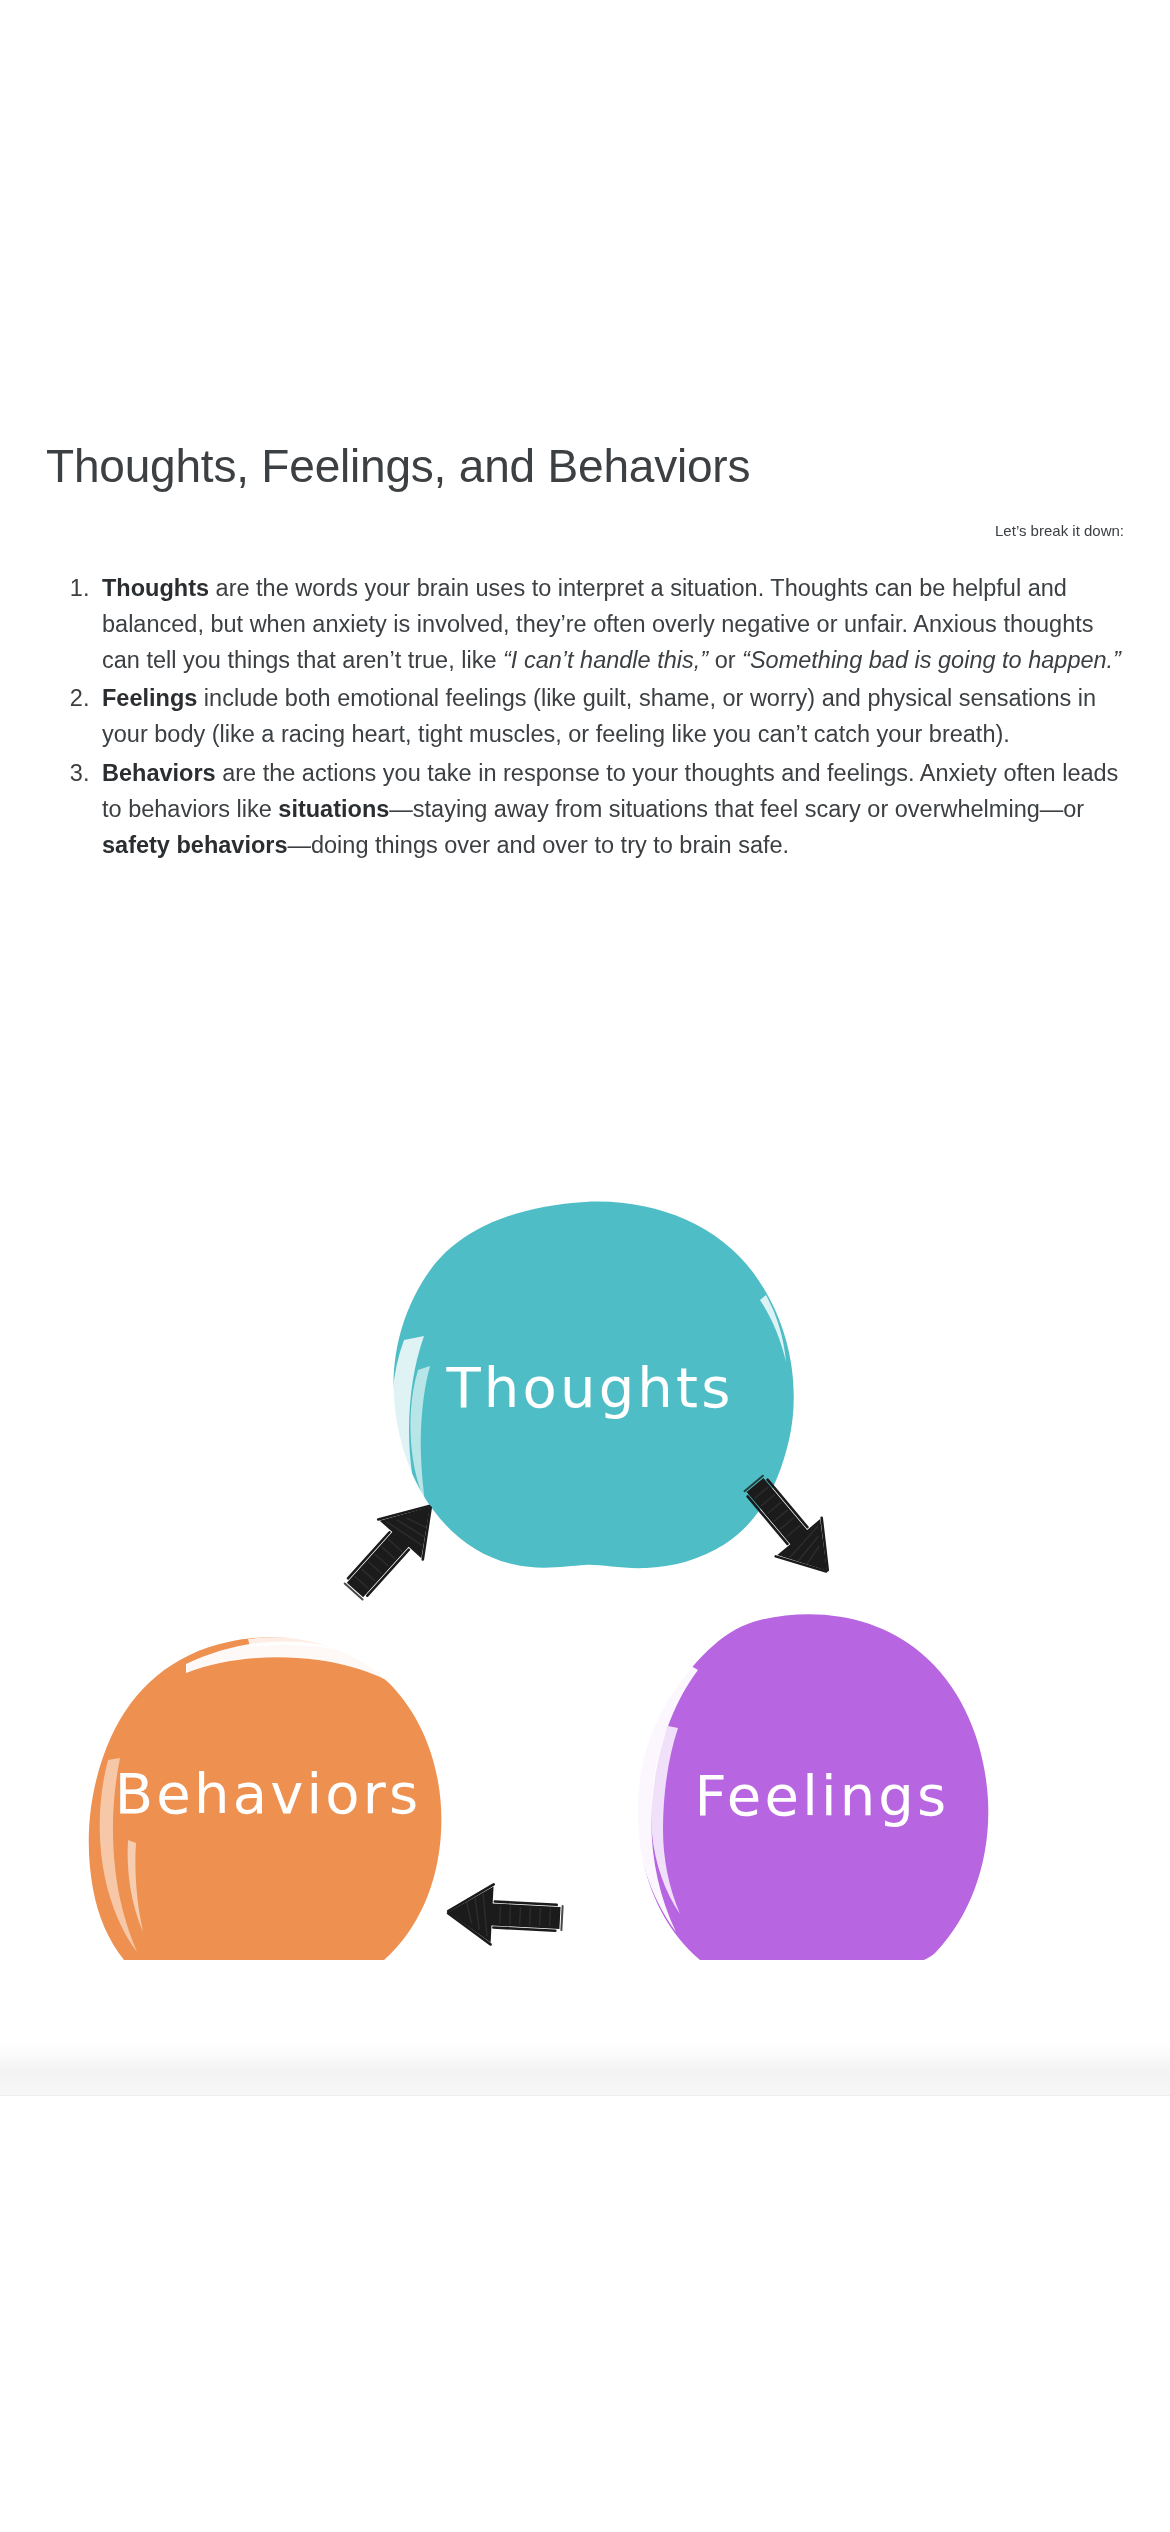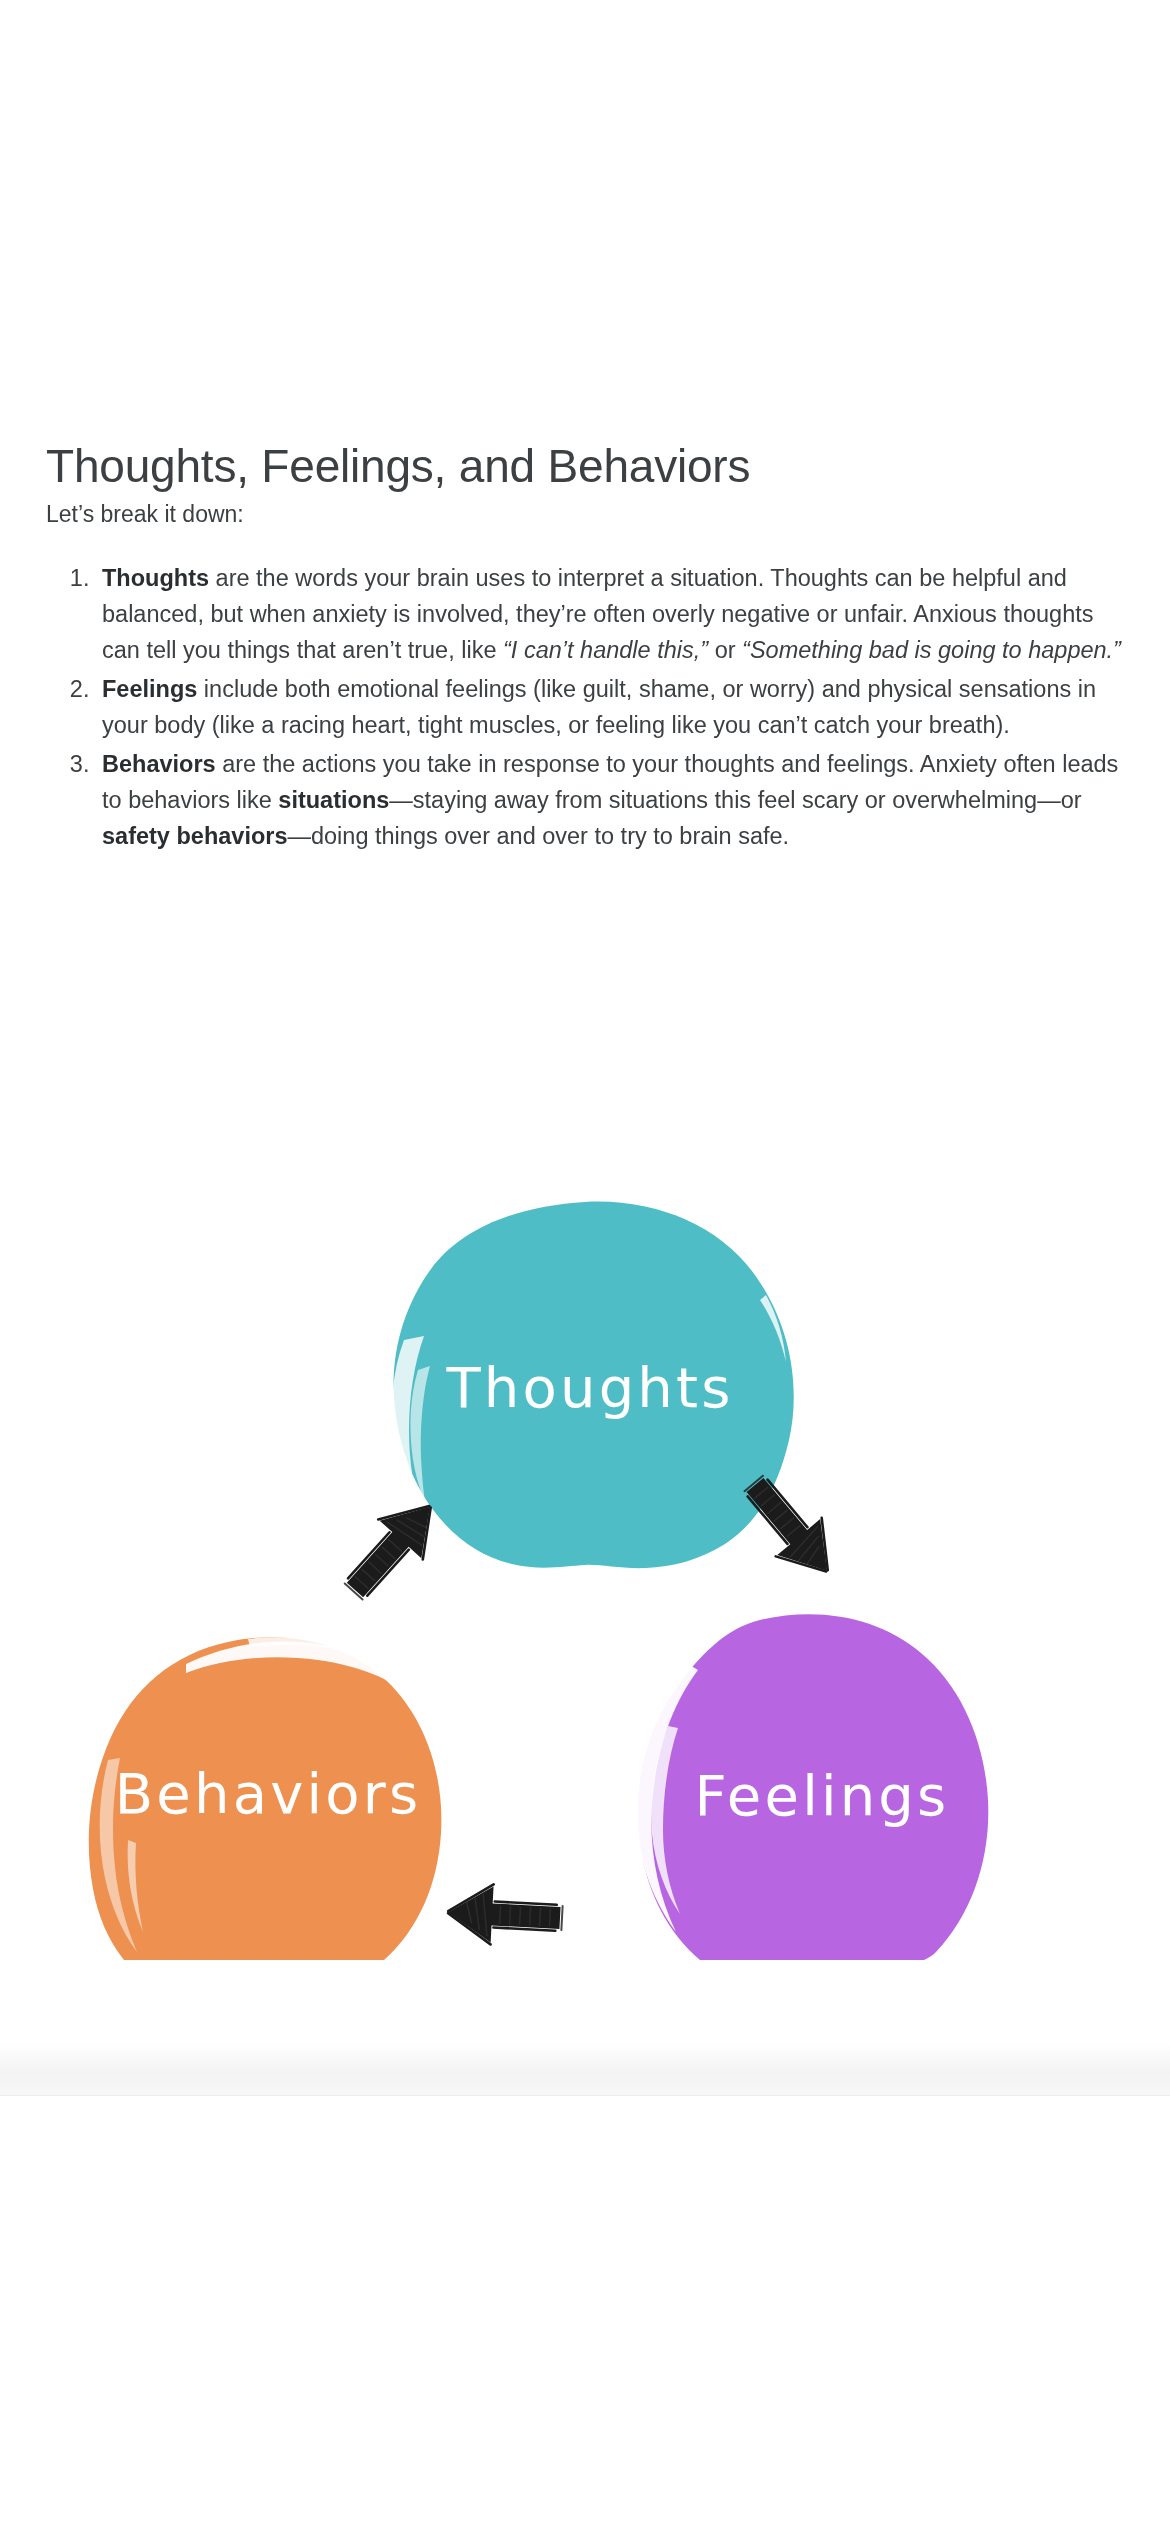--- a/index.html
+++ b/index.html
@@ -43,10 +43,11 @@
   }
 
   .lede {
-    font-size: 23px;
+    font-size: 15px;
     color: #3c4043;
     line-height: 1.55;
-    margin: 4px 0 0 0;
+    margin: 26px 0 0 0;
+    text-align: right;
   }
 
   ol.breakdown {

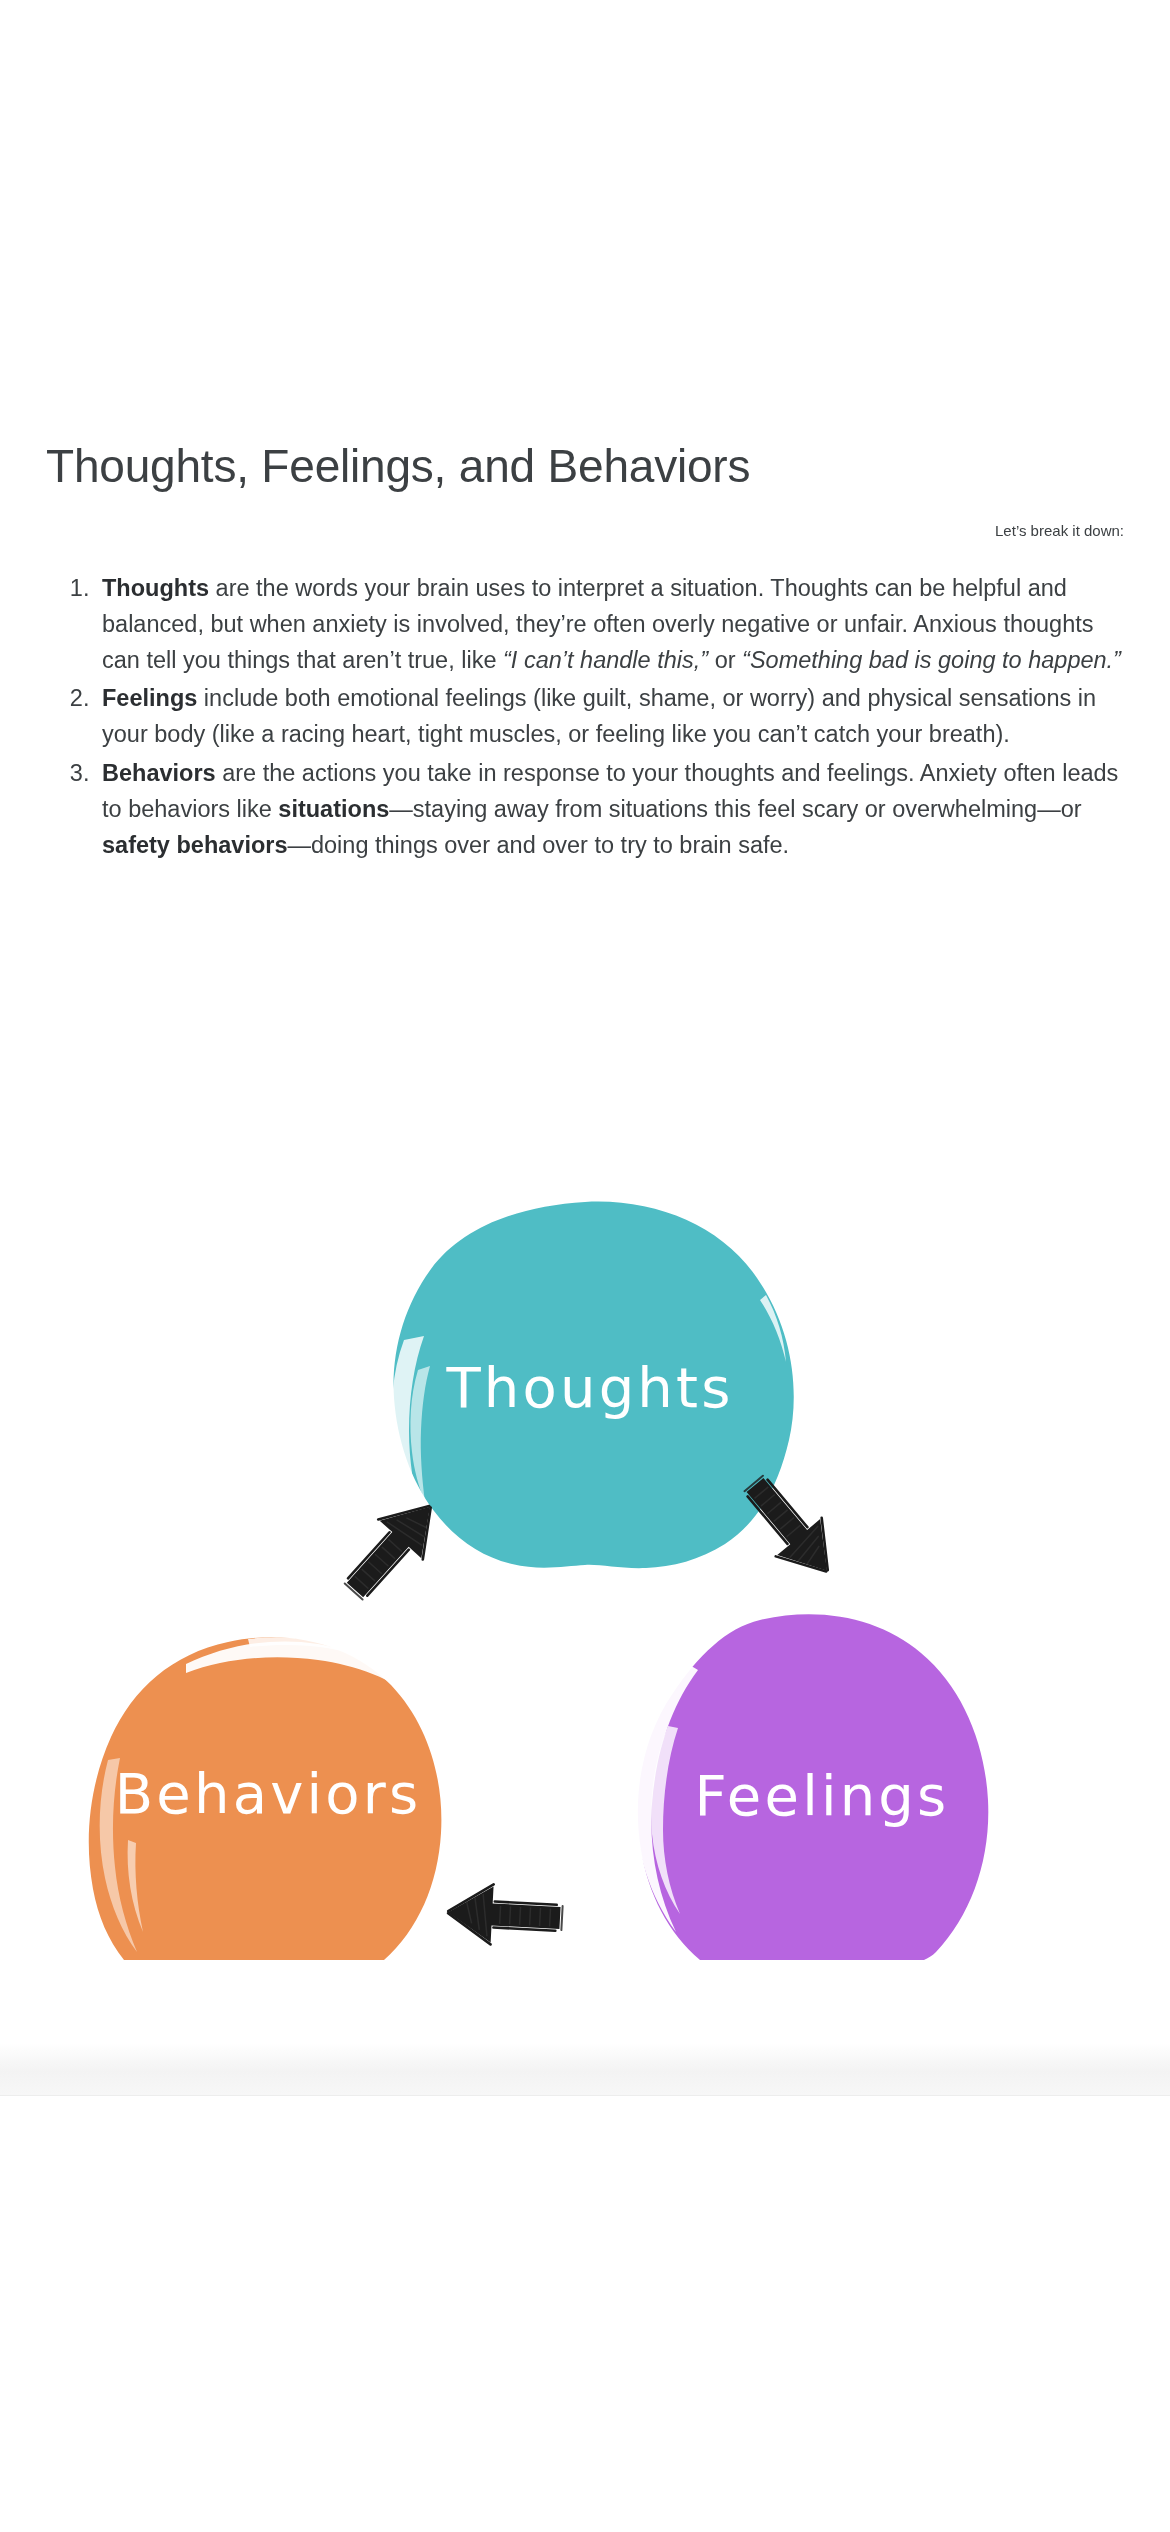--- a/index.html
+++ b/index.html
@@ -125,7 +125,7 @@
       </li>
 
       <li>
-        <b>Behaviors</b><span> are the actions you take in response to your thoughts and feelings. Anxiety often leads to behaviors like </span><b>situations</b><span>—staying away from situations this feel scary or overwhelming—or </span><b>safety behaviors</b><span>—doing things over and over to try to brain safe.</span>
+        <b>Behaviors</b><span> are the actions you take in response to your thoughts and feelings. Anxiety often leads to behaviors like </span><b>situations</b><span>—staying away from situations that feel scary or overwhelming—or </span><b>safety behaviors</b><span>—doing things over and over to try to brain safe.</span>
       </li>
 
     </ol>

